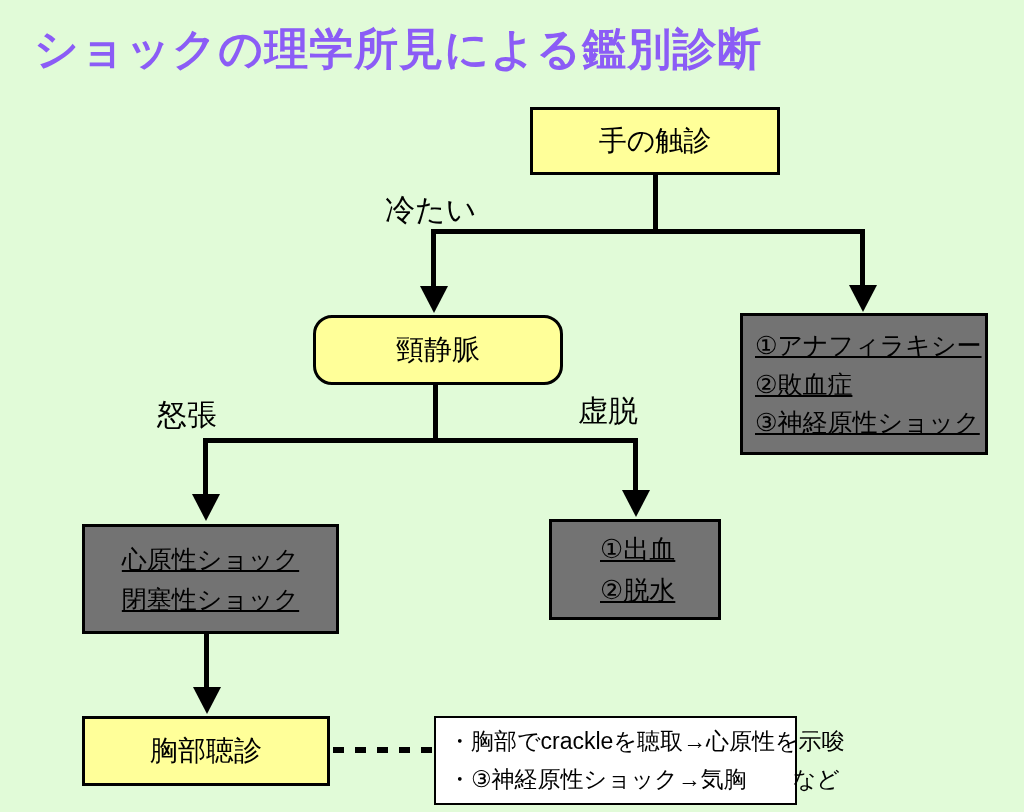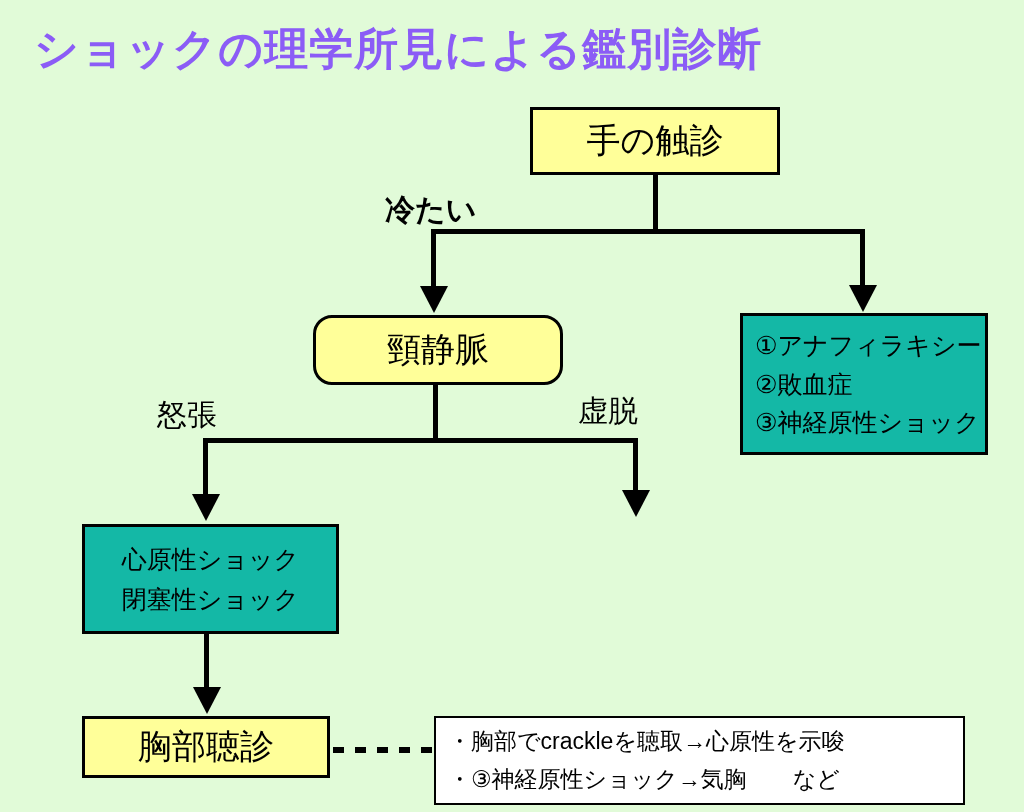--- a/index.html
+++ b/index.html
@@ -27,7 +27,7 @@
   }
   .node.yellow{background:#ffff99;}
   .node.cyan{background:#14b8a6;}
-  .node.big-label{font-size:34px;}
+  .node.big-label{font-size:28px;}
   .node .lines{display:flex;flex-direction:column;justify-content:center;}
   .node .lines span{display:block;}
   .edge-label{

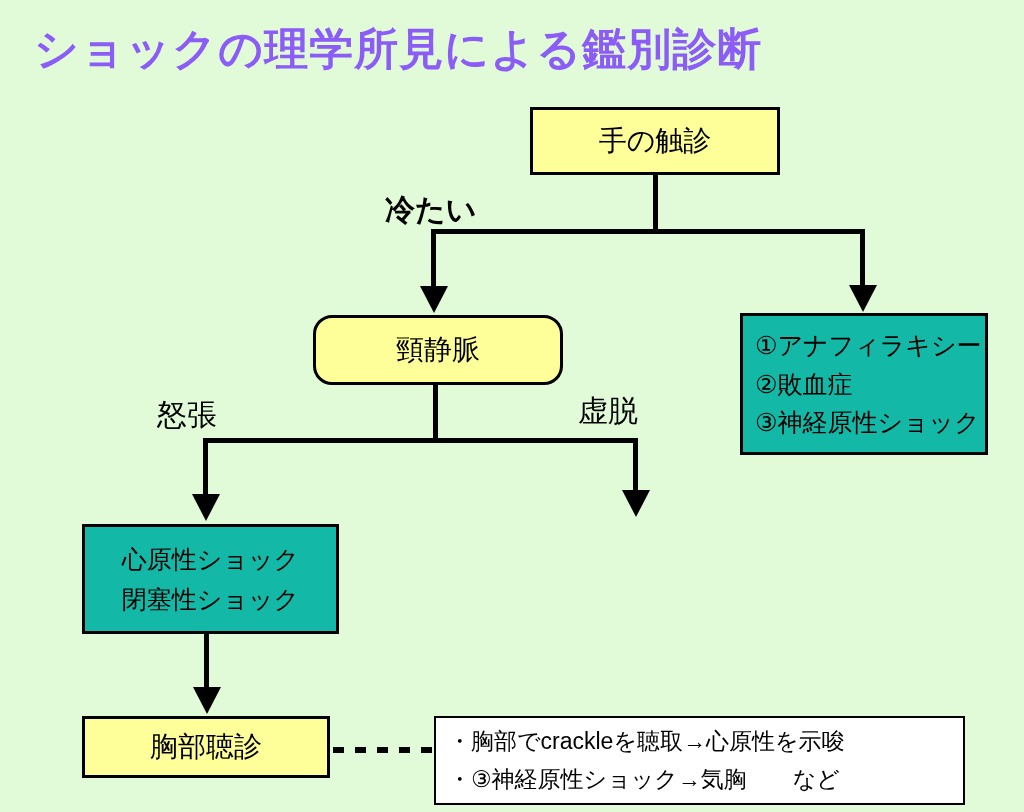--- a/index.html
+++ b/index.html
@@ -72,7 +72,7 @@
   <div class="line" style="left:860px;top:229px;width:5px;height:58px;"></div>
   <div class="arrow-down" style="left:849px;top:285px;"></div>
 
-  <div class="edge-label" style="left:385px;top:190px;font-weight:bold;">冷たい</div>
+  <div class="edge-label" style="left:385px;top:190px;">冷たい</div>
 
   <div class="node yellow big-label" style="left:313px;top:315px;width:250px;height:70px;border-radius:19px;">
     <span>頸静脈</span>

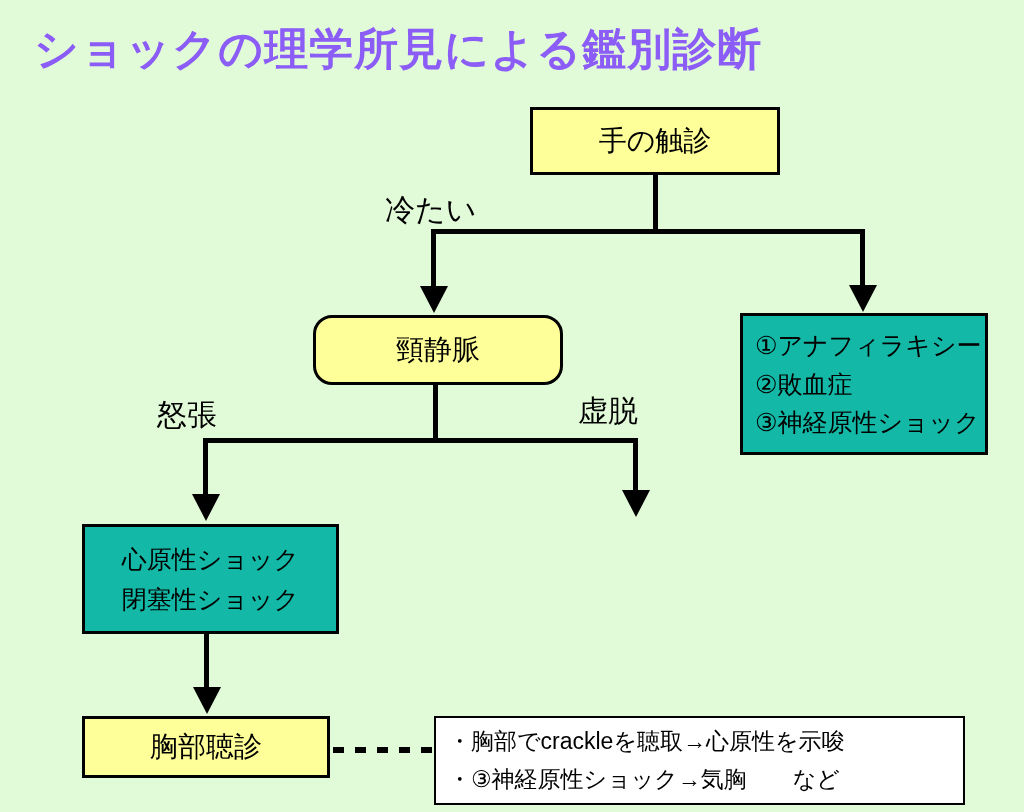--- a/index.html
+++ b/index.html
@@ -26,7 +26,7 @@
     color:#000;
   }
   .node.yellow{background:#ffff99;}
-  .node.cyan{background:#14b8a6;}
+  .node.cyan{background:#737373;text-decoration:underline;}
   .node.big-label{font-size:28px;}
   .node .lines{display:flex;flex-direction:column;justify-content:center;}
   .node .lines span{display:block;}

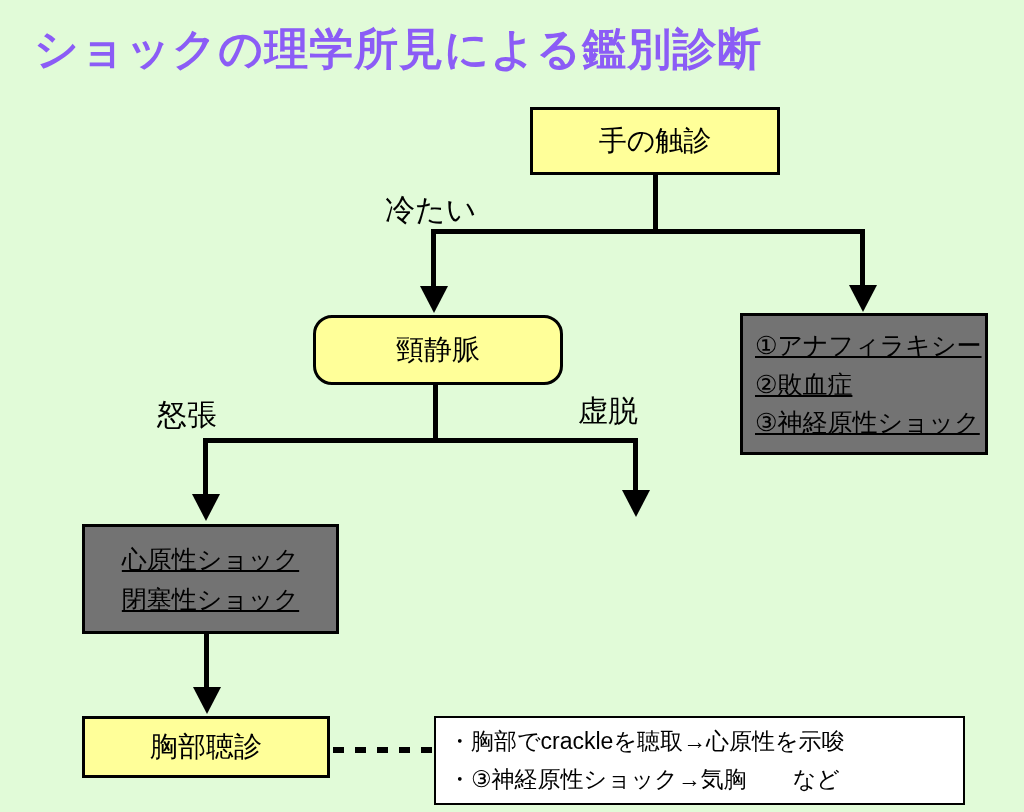--- a/index.html
+++ b/index.html
@@ -103,6 +103,12 @@
     </div>
   </div>
 
+  <div class="node cyan" style="left:549px;top:519px;width:172px;height:101px;justify-content:flex-start;padding-left:48px;font-size:26px;">
+    <div class="lines" style="line-height:1.55;">
+      <span>①出血</span>
+      <span>②脱水</span>
+    </div>
+  </div>
 
   <div class="line" style="left:204px;top:634px;width:5px;height:56px;"></div>
   <div class="arrow-down" style="left:193px;top:687px;"></div>

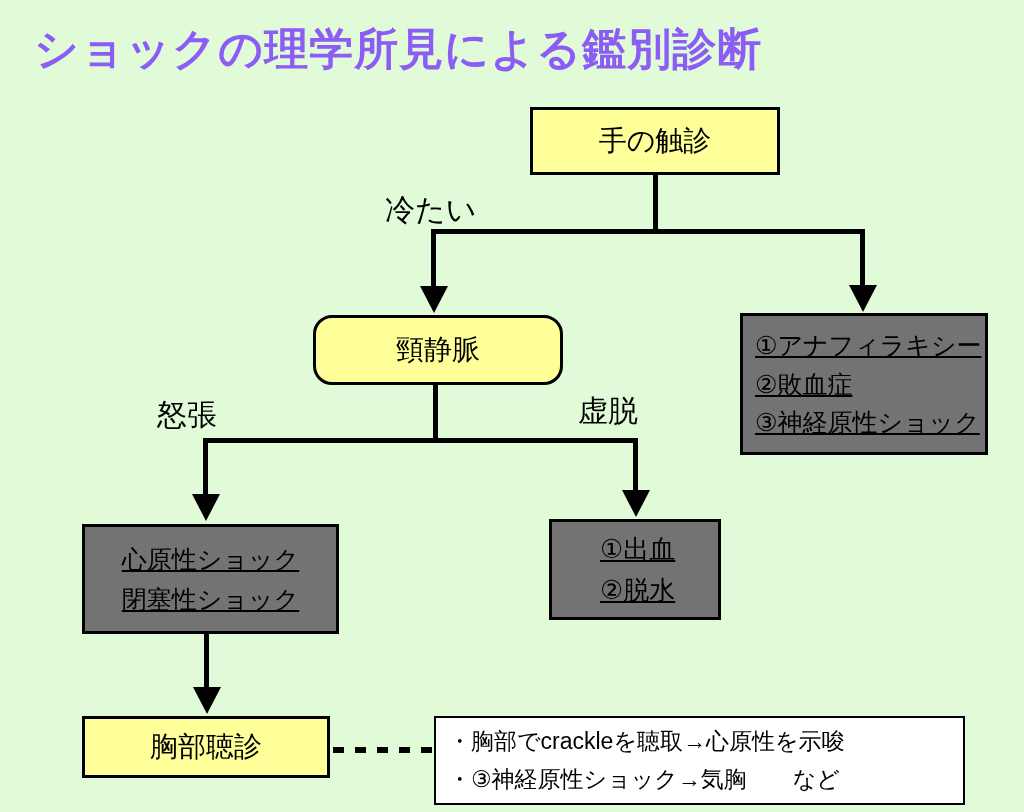--- a/index.html
+++ b/index.html
@@ -113,7 +113,7 @@
   <div class="line" style="left:204px;top:634px;width:5px;height:56px;"></div>
   <div class="arrow-down" style="left:193px;top:687px;"></div>
 
-  <div class="node yellow big-label" style="left:82px;top:716px;width:248px;height:62px;">
+  <div class="node yellow big-label" style="left:82px;top:716px;width:248px;height:70px;">
     <span>胸部聴診</span>
   </div>
 

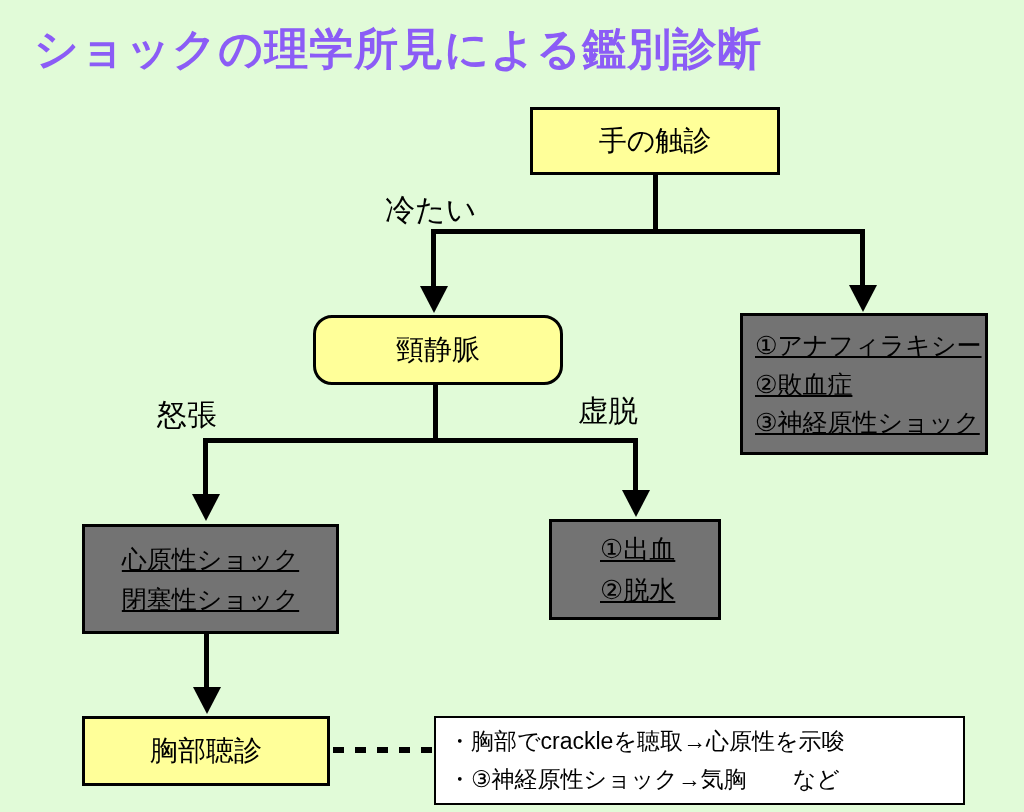--- a/index.html
+++ b/index.html
@@ -119,7 +119,7 @@
 
   <div class="dashed-line" style="left:333px;top:747px;width:101px;"></div>
 
-  <div class="note-box" style="left:434px;top:716px;width:531px;height:89px;">
+  <div class="note-box" style="left:434px;top:716px;width:363px;height:89px;text-align:right;">
     <span>・胸部でcrackleを聴取→心原性を示唆</span>
     <span>・③神経原性ショック→気胸　　など</span>
   </div>

